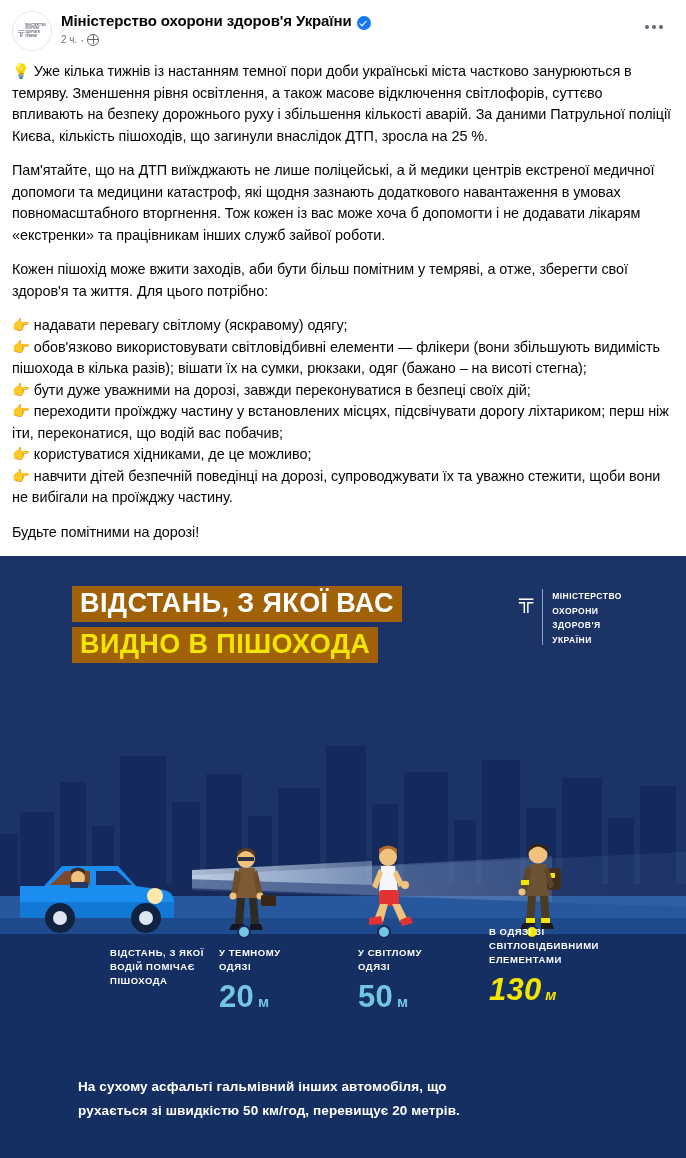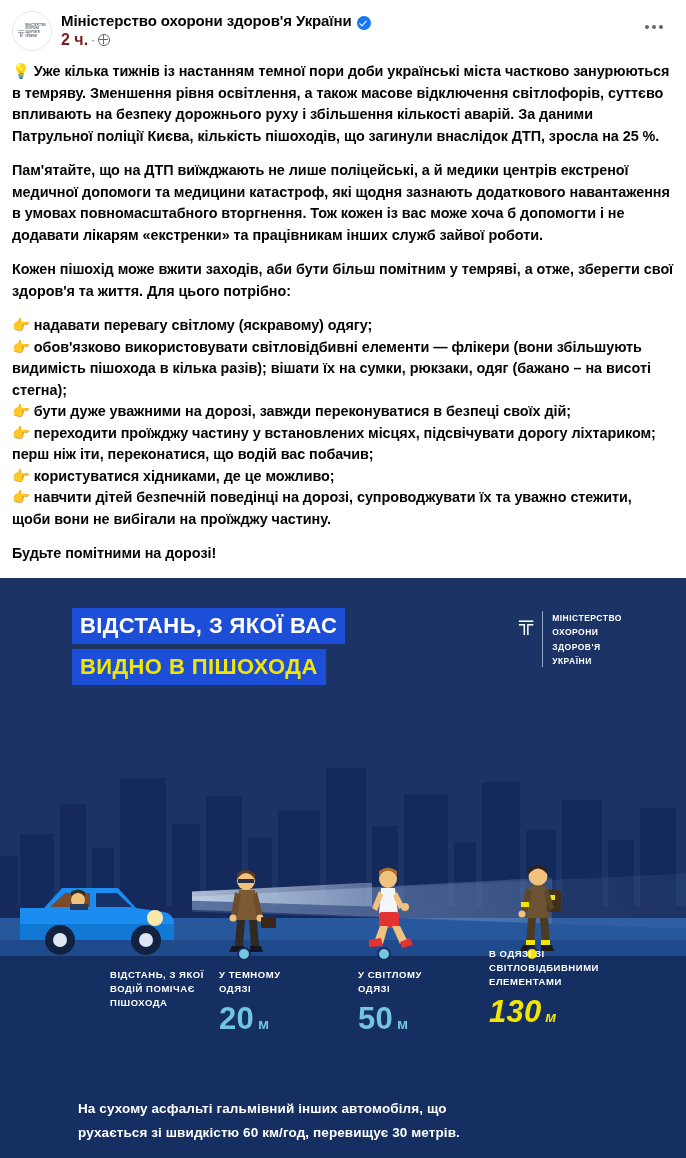--- a/index.html
+++ b/index.html
@@ -68,7 +68,7 @@
     display: flex; align-items: center; gap: 3px;
     margin-top: 2px;
   }
-  .timestamp { font-size: 16px; color: #7f1d1d; line-height: 16px; font-weight: bold; }
+  .timestamp { font-size: 10px; color: #737373; line-height: 16px; }
   .dot-sep { font-size: 12px; color: #65676b; line-height: 16px; }
   .globe-icon {
     width: 12px; height: 12px; border-radius: 50%;

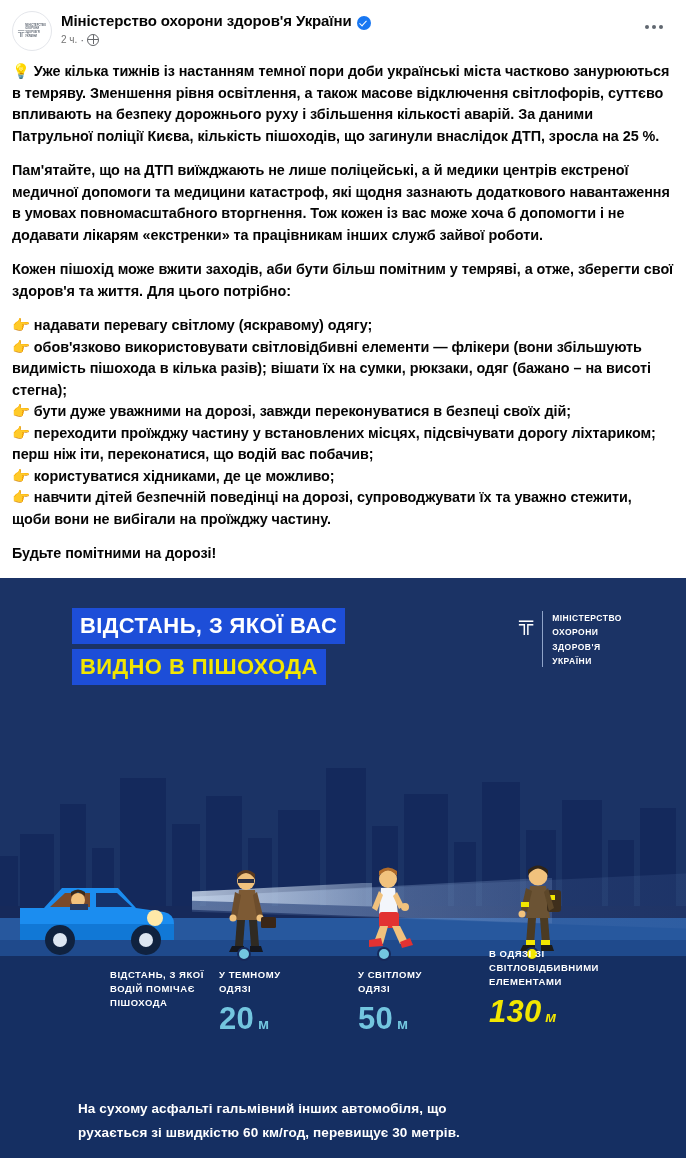--- a/index.html
+++ b/index.html
@@ -97,7 +97,7 @@
   }
 
   
-  .post-body { padding: 6px 12px 0 12px; font-weight: bold; }
+  .post-body { padding: 6px 12px 0 12px; }
   .para {
     font-size: 14.4px;
     line-height: 21.5px;

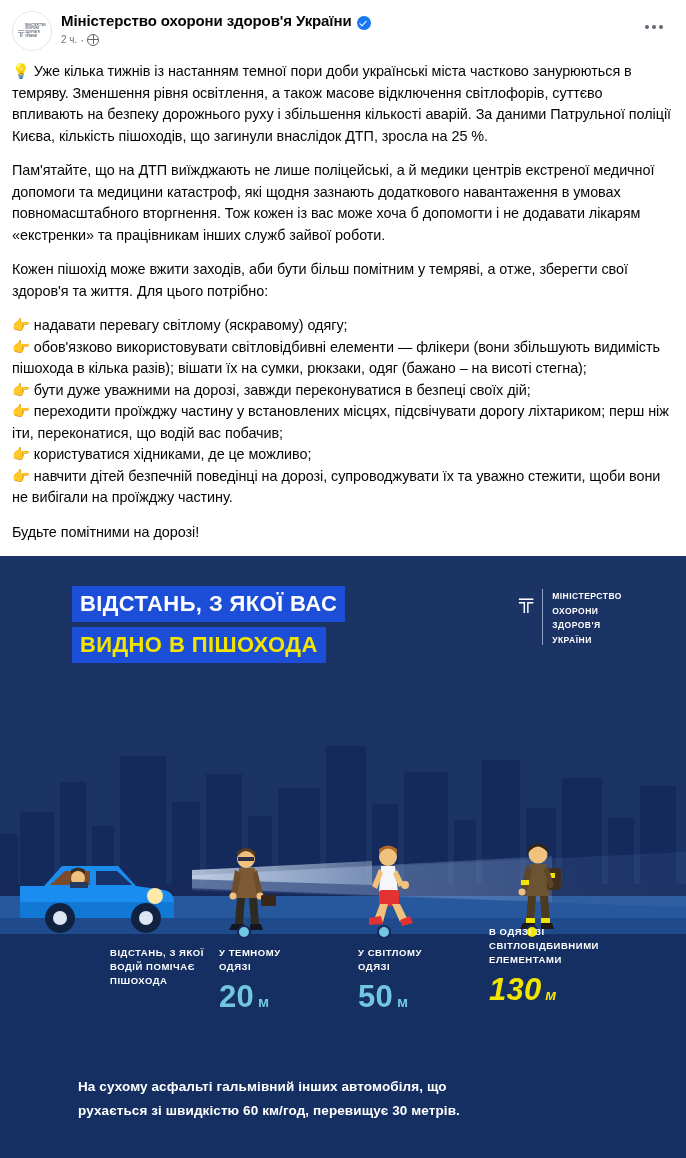--- a/index.html
+++ b/index.html
@@ -129,12 +129,12 @@
   }
   .ig-head-line {
     display: inline-block;
-    font-size: 22px;
+    font-size: 27px;
     font-weight: 800;
     letter-spacing: .4px;
     line-height: 31px;
     padding: 2px 8px 3px 8px;
-    background: #1d4ed8;
+    background: #a16207;
     white-space: nowrap;
   }
   .ig-head-line.l1 { color: #ffffff; }

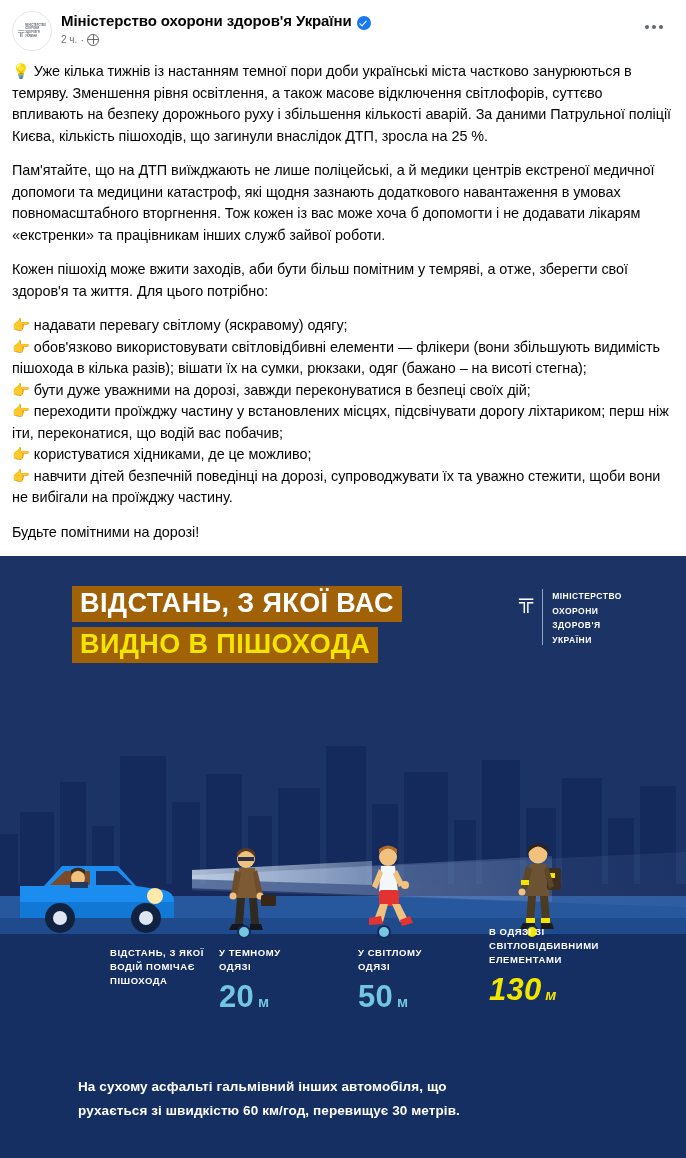--- a/index.html
+++ b/index.html
@@ -437,7 +437,7 @@
 
     <div class="ig-footnote">
       <div>На сухому асфальті гальмівний інших автомобіля, що</div>
-      <div>рухається зі швидкістю 60 км/год, перевищує 30 метрів.</div>
+      <div>рухається зі швидкістю 50 км/год, перевищує 20 метрів.</div>
     </div>
 
   </div>

